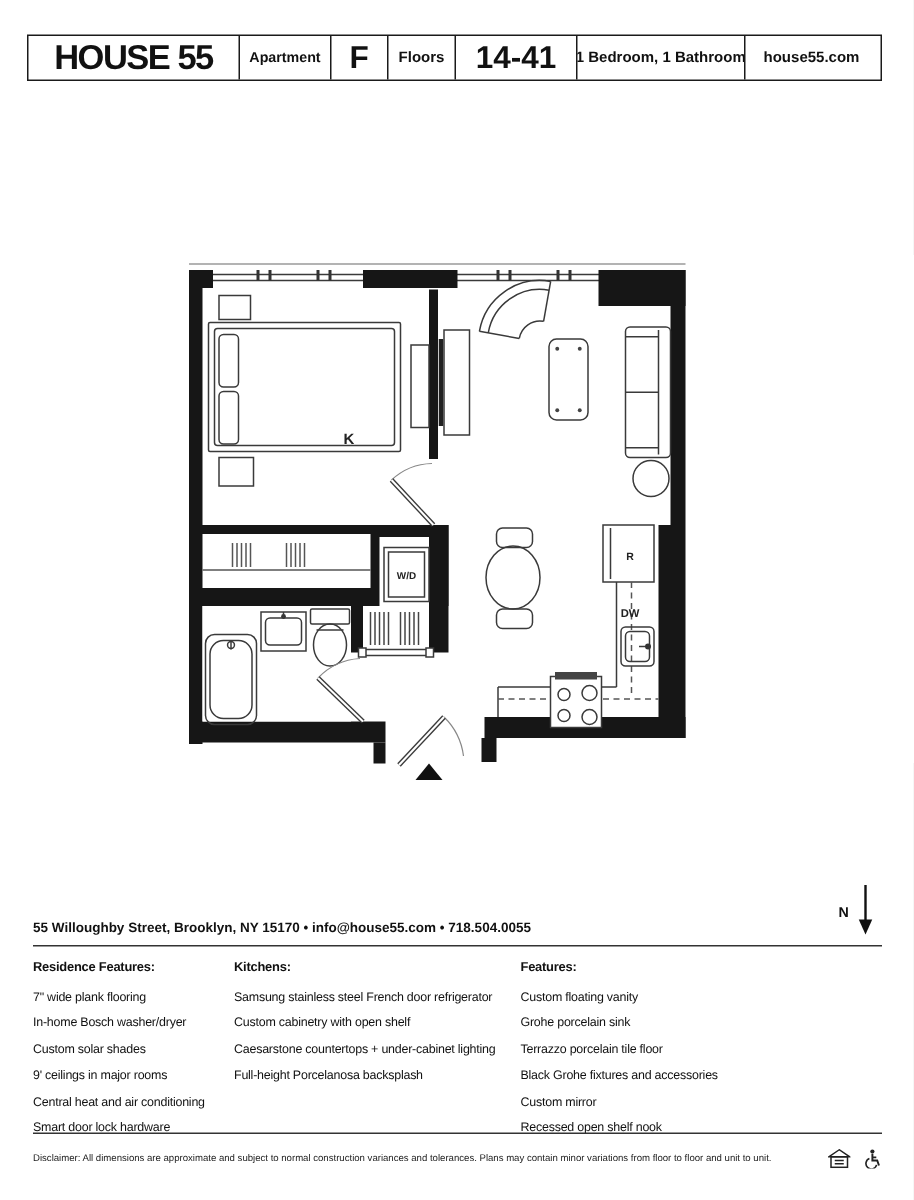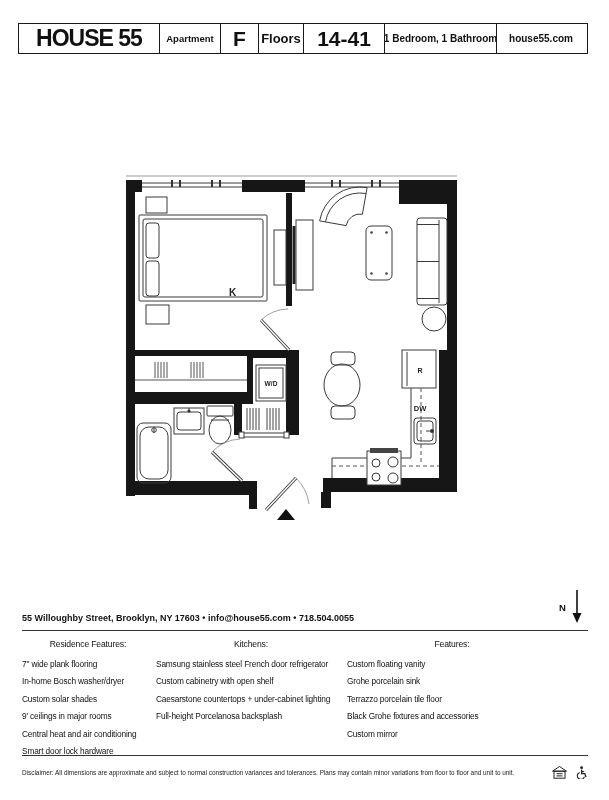--- a/index.html
+++ b/index.html
@@ -14,7 +14,7 @@
   .c-brand{width:140px;font-size:23px;font-weight:800;letter-spacing:-1px;}
   .c-aptl{width:61px;font-size:9.5px;font-weight:700;}
   .c-aptv{width:38px;font-size:21px;font-weight:800;}
-  .c-floorl{width:45px;font-size:13px;font-weight:700;}
+  .c-floorl{width:45px;font-size:10px;font-weight:700;}
   .c-floorv{width:81px;font-size:21px;font-weight:800;letter-spacing:0px;}
   .c-unit{width:112px;font-size:10px;font-weight:700;}
   .c-web{width:89px;font-size:10px;font-weight:700;}

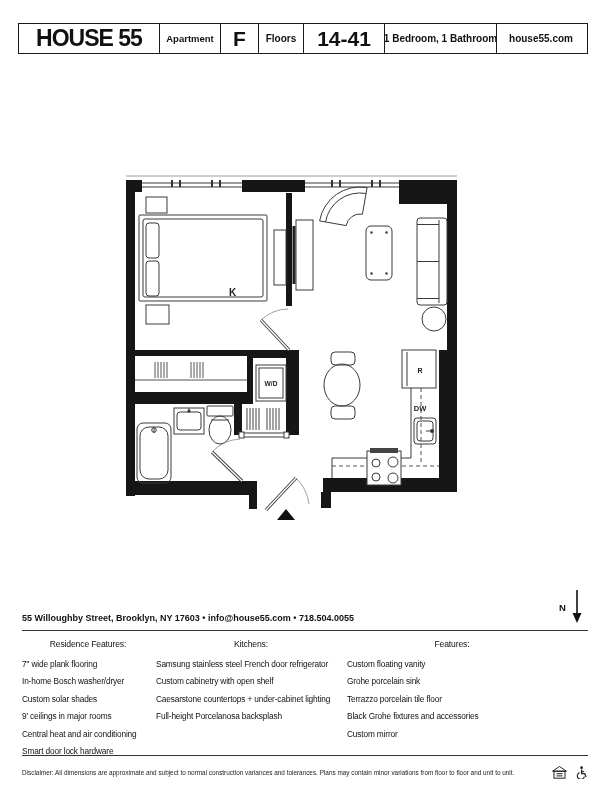--- a/index.html
+++ b/index.html
@@ -252,7 +252,7 @@
     </svg>
   </div>
 
-  <div class="addr">55 Willoughby Street, Brooklyn, NY 17603 • info@house55.com • 718.504.0055</div>
+  <div class="addr">55 Willoughby Street, Brooklyn, NY 15170 • info@house55.com • 718.504.0055</div>
   <div class="rule1"></div>
 
   <div class="col col1">

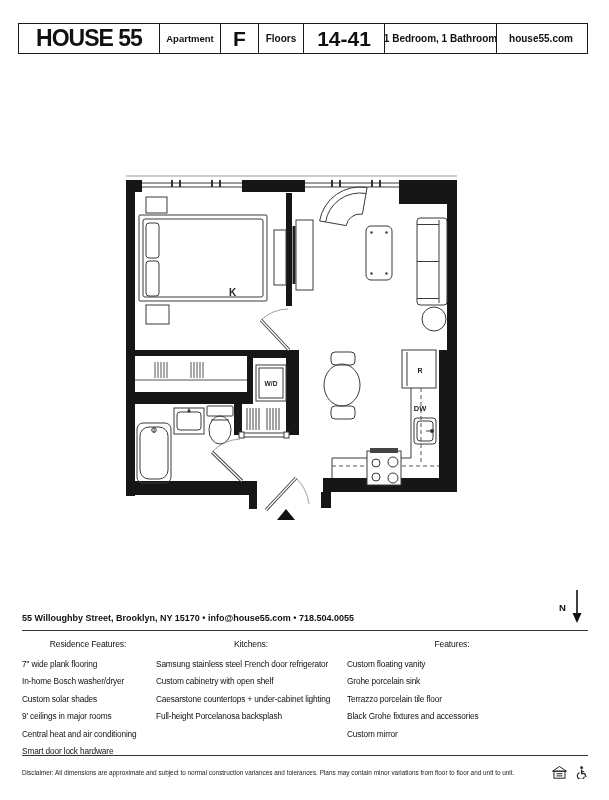--- a/index.html
+++ b/index.html
@@ -27,7 +27,7 @@
   .rule1{position:absolute;left:22px;top:630px;width:566px;height:0;border-top:1.3px solid #333;}
   .rule2{position:absolute;left:22px;top:755px;width:566px;height:0;border-top:1.3px solid #333;}
   .col{position:absolute;top:639px;font-size:8.3px;letter-spacing:-0.15px;}
-  .col .hd{font-weight:400;font-size:8.6px;margin-bottom:7px;text-align:center;}
+  .col .hd{font-weight:700;font-size:8.6px;margin-bottom:7px;}
   .col .it{font-weight:500;line-height:17.4px;white-space:nowrap;}
   .col1{left:22px;width:132px;}
   .col2{left:156px;width:190px;}

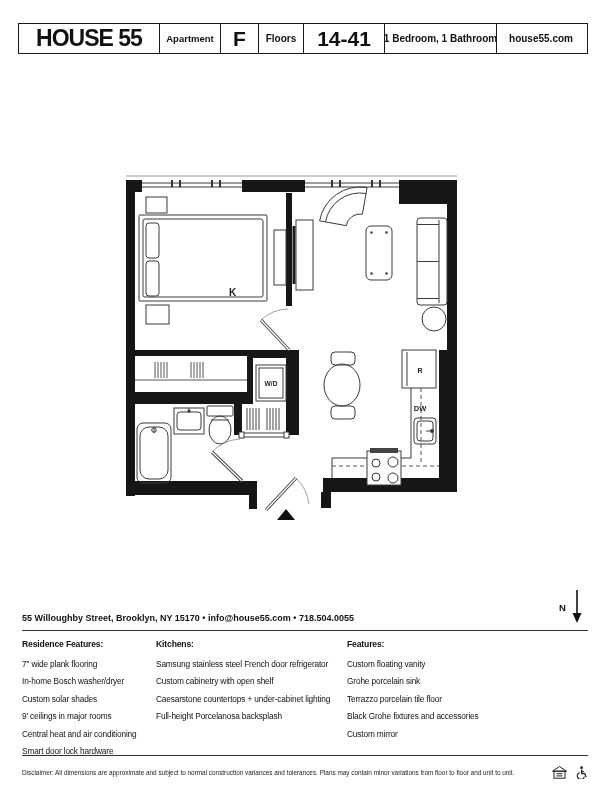--- a/index.html
+++ b/index.html
@@ -278,6 +278,7 @@
     <div class="it">Terrazzo porcelain tile floor</div>
     <div class="it">Black Grohe fixtures and accessories</div>
     <div class="it">Custom mirror</div>
+    <div class="it">Recessed open shelf nook</div>
   </div>
 
   <div class="rule2"></div>

